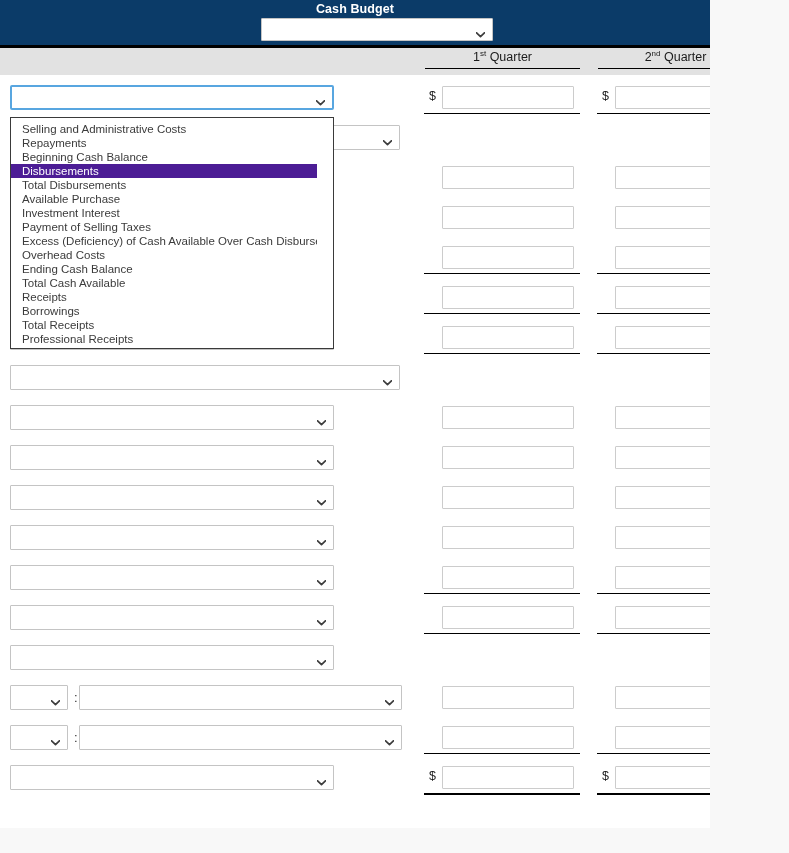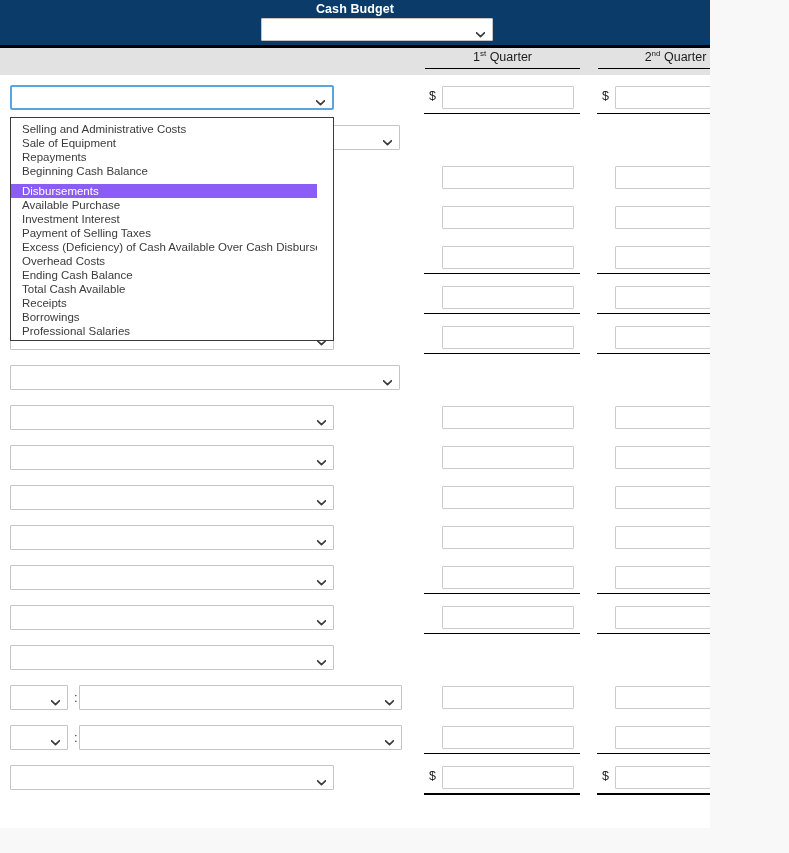--- a/index.html
+++ b/index.html
@@ -354,7 +354,6 @@
 
   <div id="option-popup">
       <div class="opt">Selling and Administrative Costs</div>
-      <div class="opt">Sale of Equipment</div>
       <div class="opt">Repayments</div>
       <div class="opt">Beginning Cash Balance</div>
       <div class="opt selected">Disbursements</div>

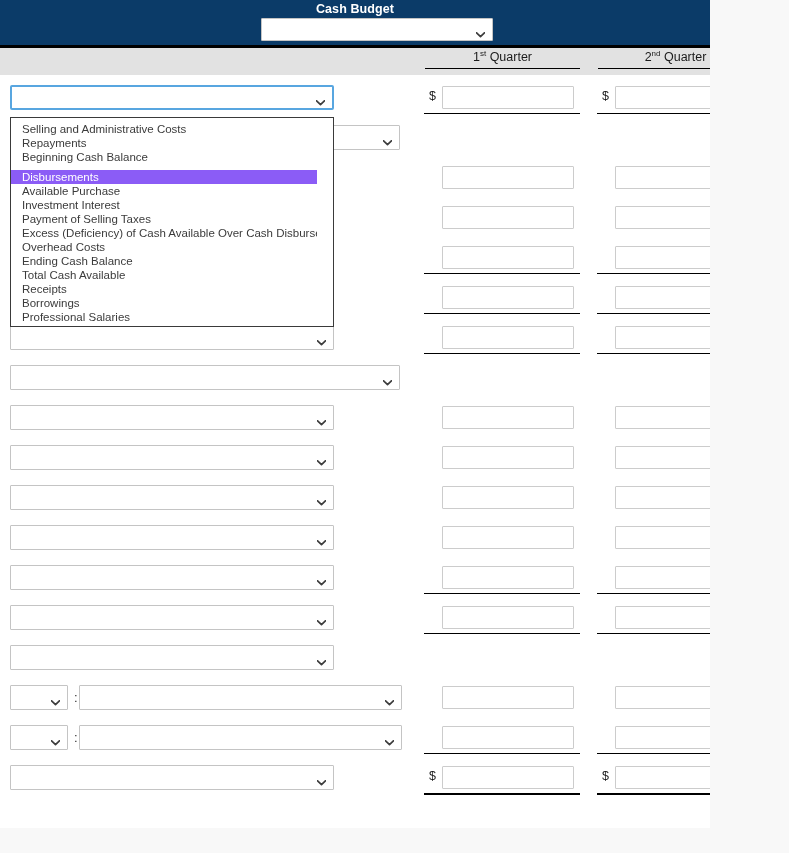--- a/index.html
+++ b/index.html
@@ -167,9 +167,8 @@
     overflow: hidden;
   }
   .opt.selected {
-    background: #8b5cf6;
+    background: #4c1d95;
     color: #ffffff;
-    margin-top: 6px;
   }
 </style>
 </head>

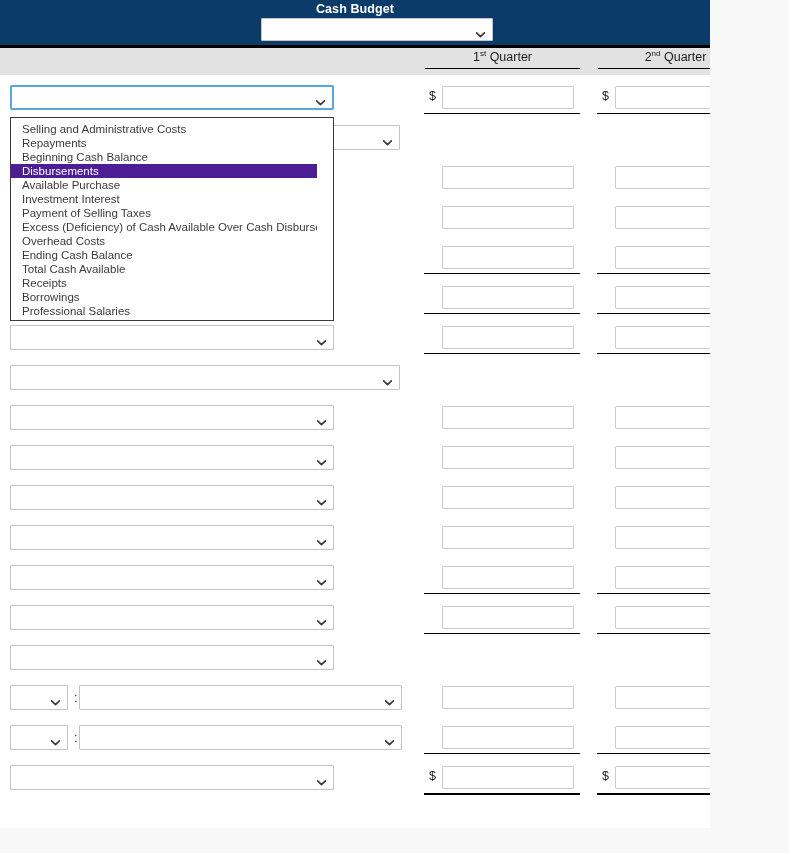--- a/index.html
+++ b/index.html
@@ -356,6 +356,7 @@
       <div class="opt">Repayments</div>
       <div class="opt">Beginning Cash Balance</div>
       <div class="opt selected">Disbursements</div>
+      <div class="opt">Total Disbursements</div>
       <div class="opt">Available Purchase</div>
       <div class="opt">Investment Interest</div>
       <div class="opt">Payment of Selling Taxes</div>

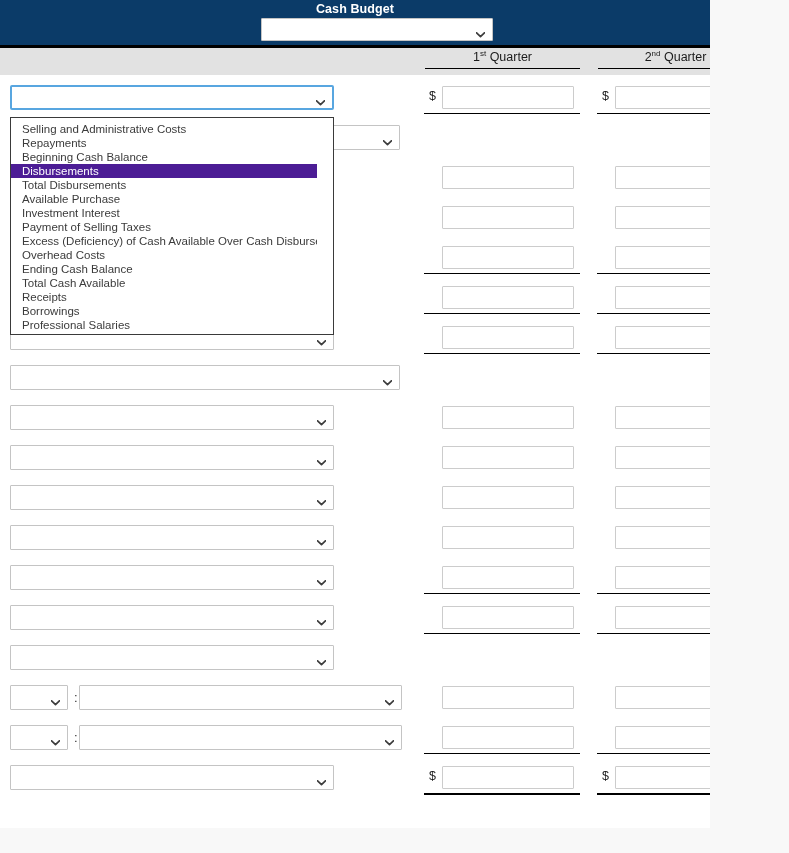--- a/index.html
+++ b/index.html
@@ -366,6 +366,7 @@
       <div class="opt">Total Cash Available</div>
       <div class="opt">Receipts</div>
       <div class="opt">Borrowings</div>
+      <div class="opt">Total Receipts</div>
       <div class="opt">Professional Salaries</div>
     </div>
 

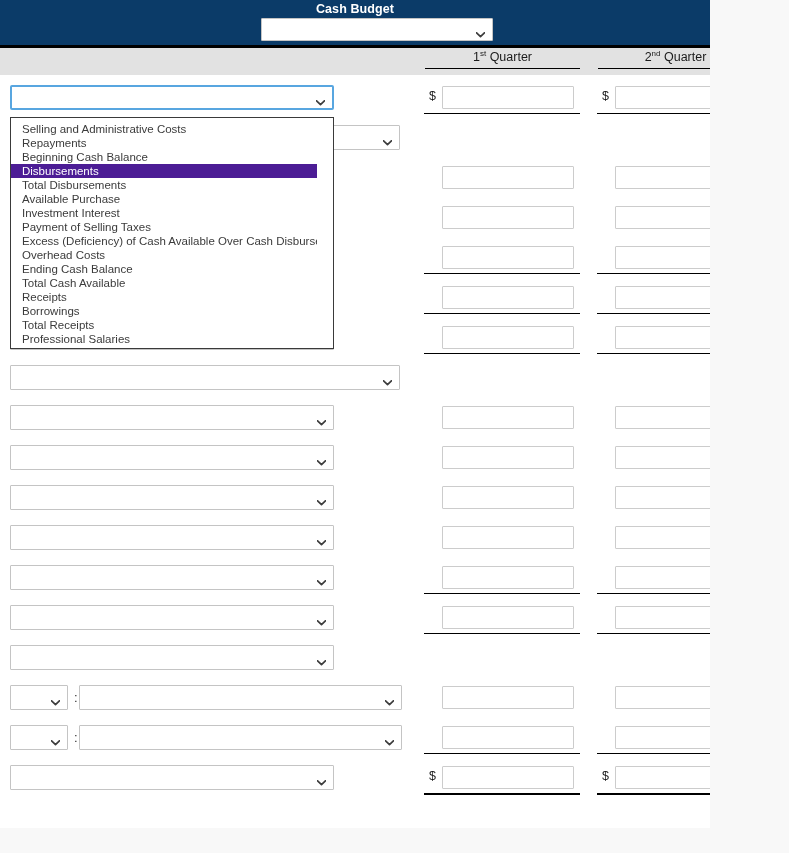--- a/index.html
+++ b/index.html
@@ -367,7 +367,7 @@
       <div class="opt">Receipts</div>
       <div class="opt">Borrowings</div>
       <div class="opt">Total Receipts</div>
-      <div class="opt">Professional Salaries</div>
+      <div class="opt">Professional Receipts</div>
     </div>
 
 </div>

